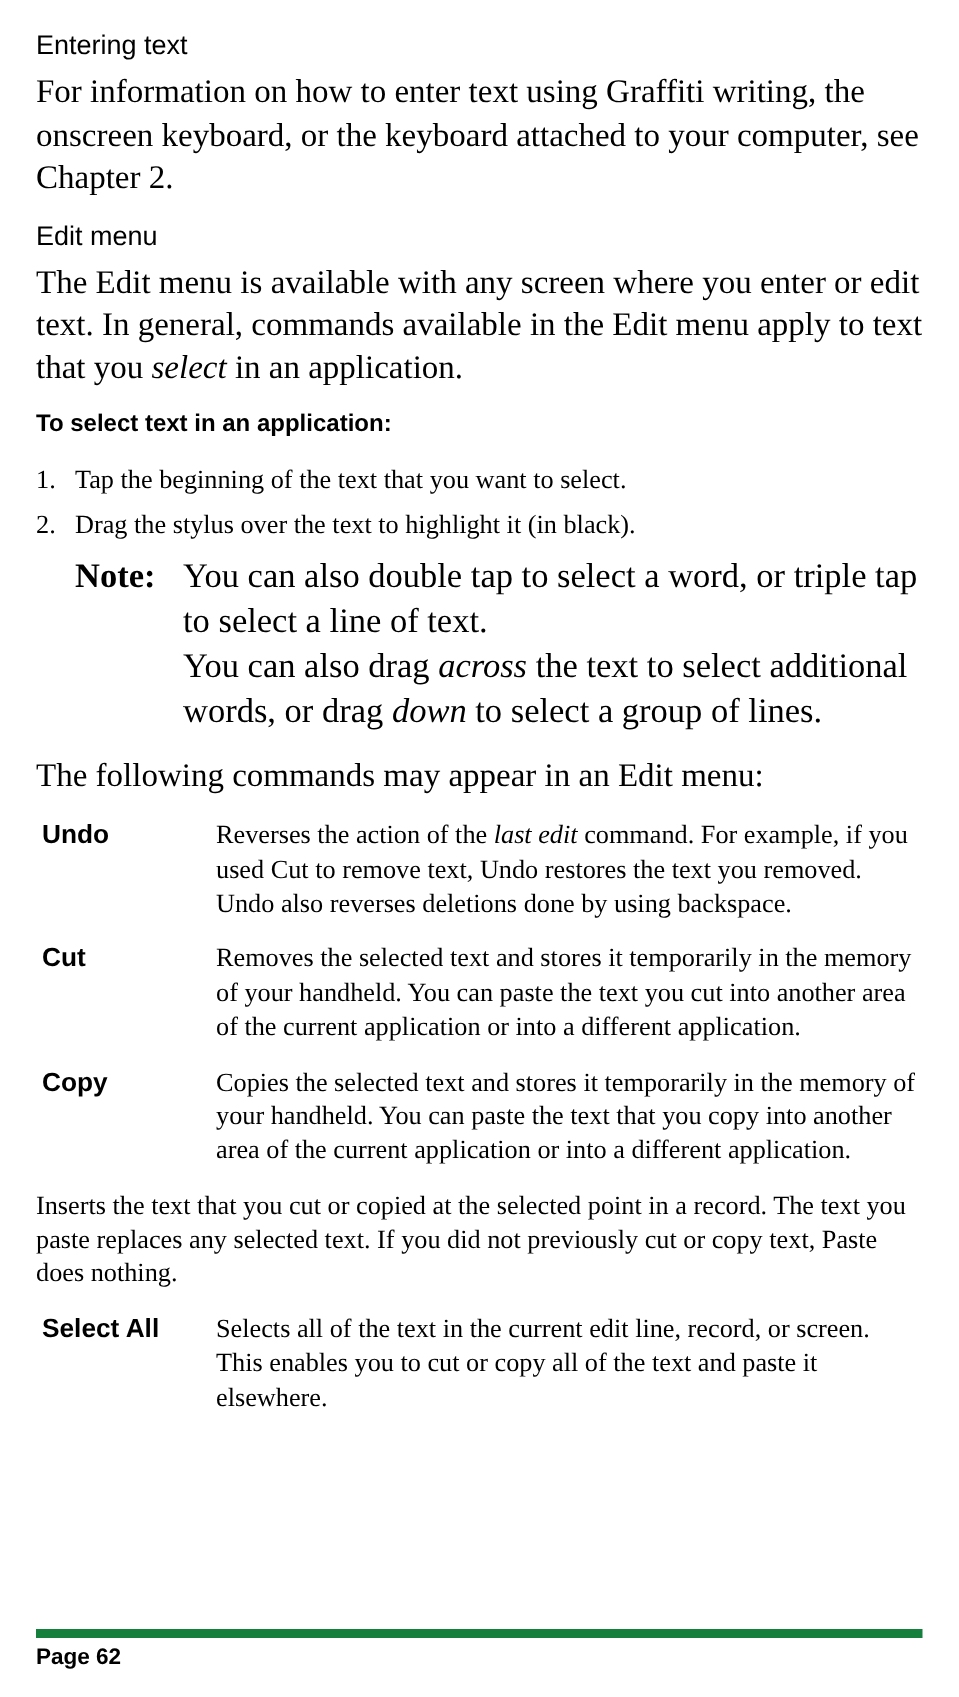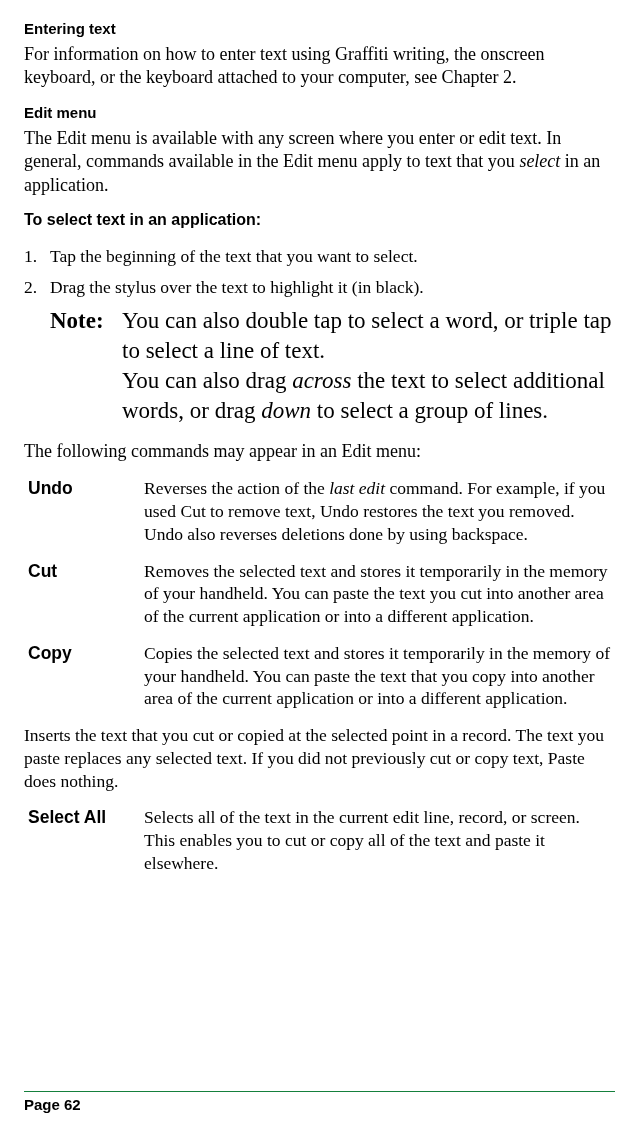--- a/index.html
+++ b/index.html
@@ -22,8 +22,8 @@
     }
     .section-title {
       font-family: 'Trebuchet MS', 'Lucida Grande', Tahoma, Arial, sans-serif;
-      font-weight: bold;
-      font-size: 15px;
+      font-weight: normal;
+      font-size: 18px;
       margin-bottom: 6px;
     }
     .body-text {

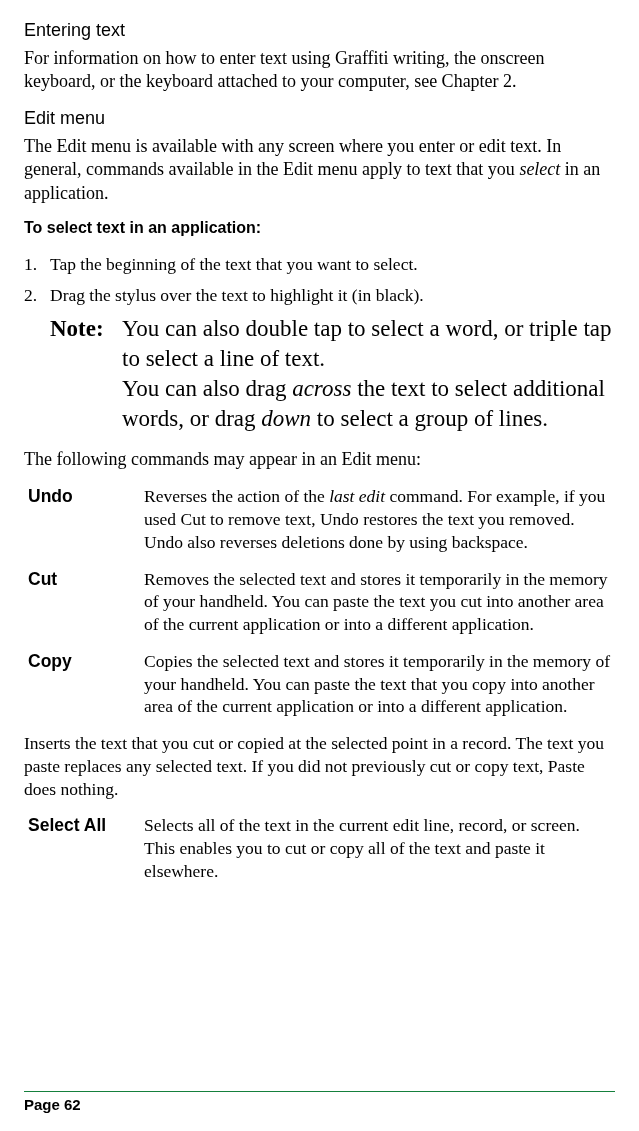--- a/index.html
+++ b/index.html
@@ -27,7 +27,7 @@
       margin-bottom: 6px;
     }
     .body-text {
-      font-size: 18px;
+      font-size: 22px;
       line-height: 1.3;
       margin-bottom: 14px;
     }

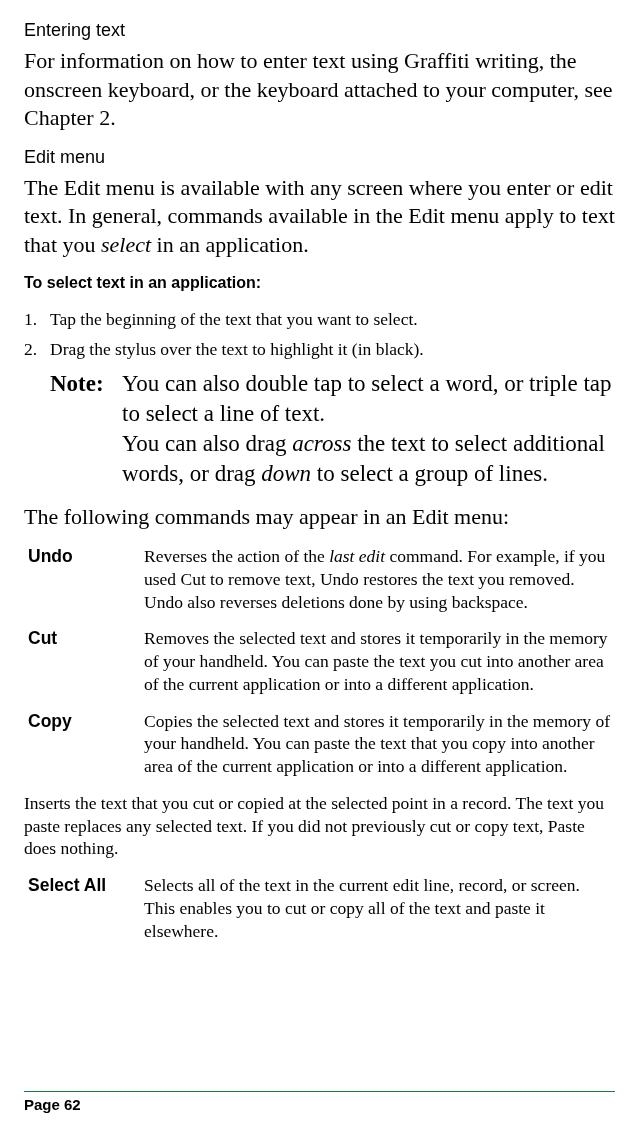--- a/index.html
+++ b/index.html
@@ -93,7 +93,7 @@
       font-family: 'Trebuchet MS', 'Lucida Grande', Tahoma, Arial, sans-serif;
       font-weight: bold;
       font-size: 15px;
-      border-top: 1px solid #15803d;
+      border-top: 6px solid #15803d;
       padding-top: 4px;
       margin-top: 8px;
     }

